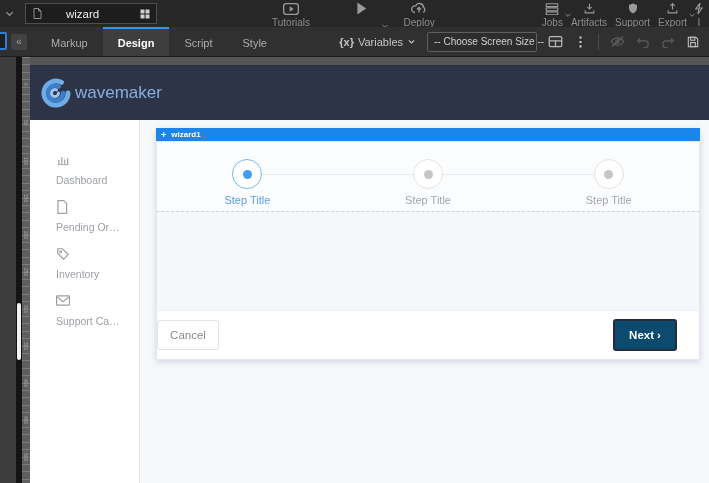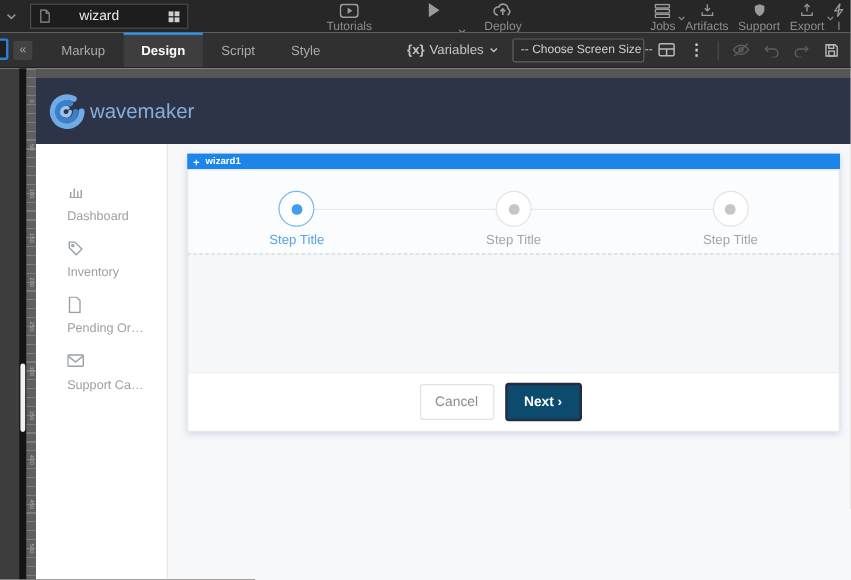--- a/index.html
+++ b/index.html
@@ -316,20 +316,20 @@
           </div>
           <div class="nav-item">
             <span class="nav-icon">
+              <svg width="12" height="14" viewBox="0 0 20 24" fill="none" stroke="currentColor" stroke-width="2">
+                  <path d="M3 1h10l5 5v17H3z"></path>
+                </svg>
+            </span>
+            <div class="nav-label">Pending Or…</div>
+          </div>
+          <div class="nav-item">
+            <span class="nav-icon">
               <svg width="14" height="14" viewBox="0 0 24 24" fill="none" stroke="currentColor" stroke-width="2">
                   <path d="M3 3h8l10 10-8 8L3 11z"></path>
                   <circle cx="8" cy="8" r="1.6"></circle>
                 </svg>
             </span>
             <div class="nav-label">Inventory</div>
-          </div>
-          <div class="nav-item">
-            <span class="nav-icon">
-              <svg width="12" height="14" viewBox="0 0 20 24" fill="none" stroke="currentColor" stroke-width="2">
-                  <path d="M3 1h10l5 5v17H3z"></path>
-                </svg>
-            </span>
-            <div class="nav-label">Pending Or…</div>
           </div>
           <div class="nav-item">
             <span class="nav-icon">

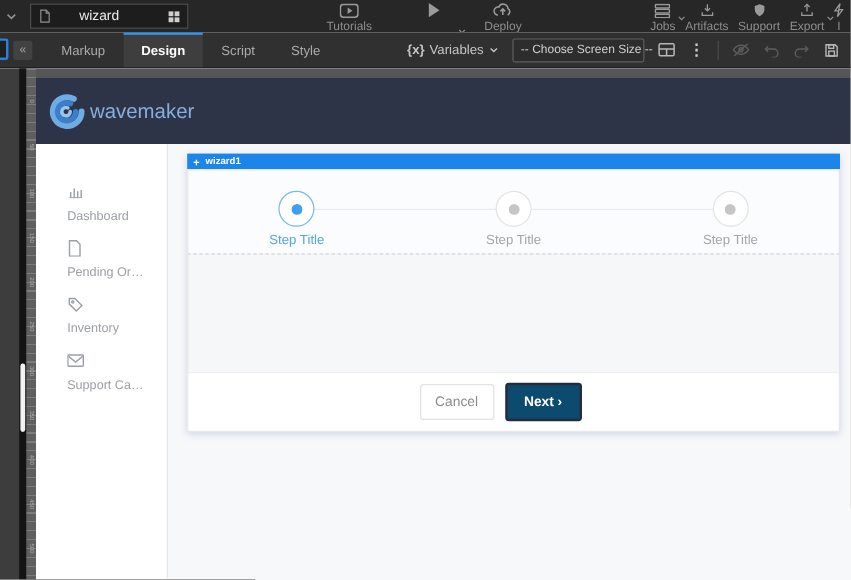--- a/index.html
+++ b/index.html
@@ -74,7 +74,7 @@
   .step.active .step-dot { background:#3f9fee; }
   .step.active .step-label { color:#5aa2e8; }
   .wiz-content { height:99px; background:#f5f7f9; border-left:1px solid #e3e7ec; border-right:1px solid #e3e7ec; border-top:1px dashed #ccd2d9; }
-  .wiz-footer { height:50px; background:#fff; border:1px solid #e6e8eb; border-top-color:#edeff1; display:flex; align-items:center; justify-content:center; gap:9px; padding-right:22px; }
+  .wiz-footer { height:50px; background:#fff; border:1px solid #e6e8eb; border-top-color:#edeff1; display:flex; align-items:center; justify-content:space-between; gap:9px; padding-right:22px; }
   .btn-cancel { width:62px; height:30px; background:#fff; border:1px solid #e2e2e2; border-radius:3px; color:#8b8b8b; font-size:11.5px; font-family:inherit; }
   .btn-next { min-width:64px; height:32px; background:#0c4a6e; border:2px solid #262c3f; border-radius:3px; color:#fff; font-weight:bold; font-size:11.5px; font-family:inherit; padding:0 10px; }
   .btn-next .arrow { font-weight:bold; margin-left:3px; }

